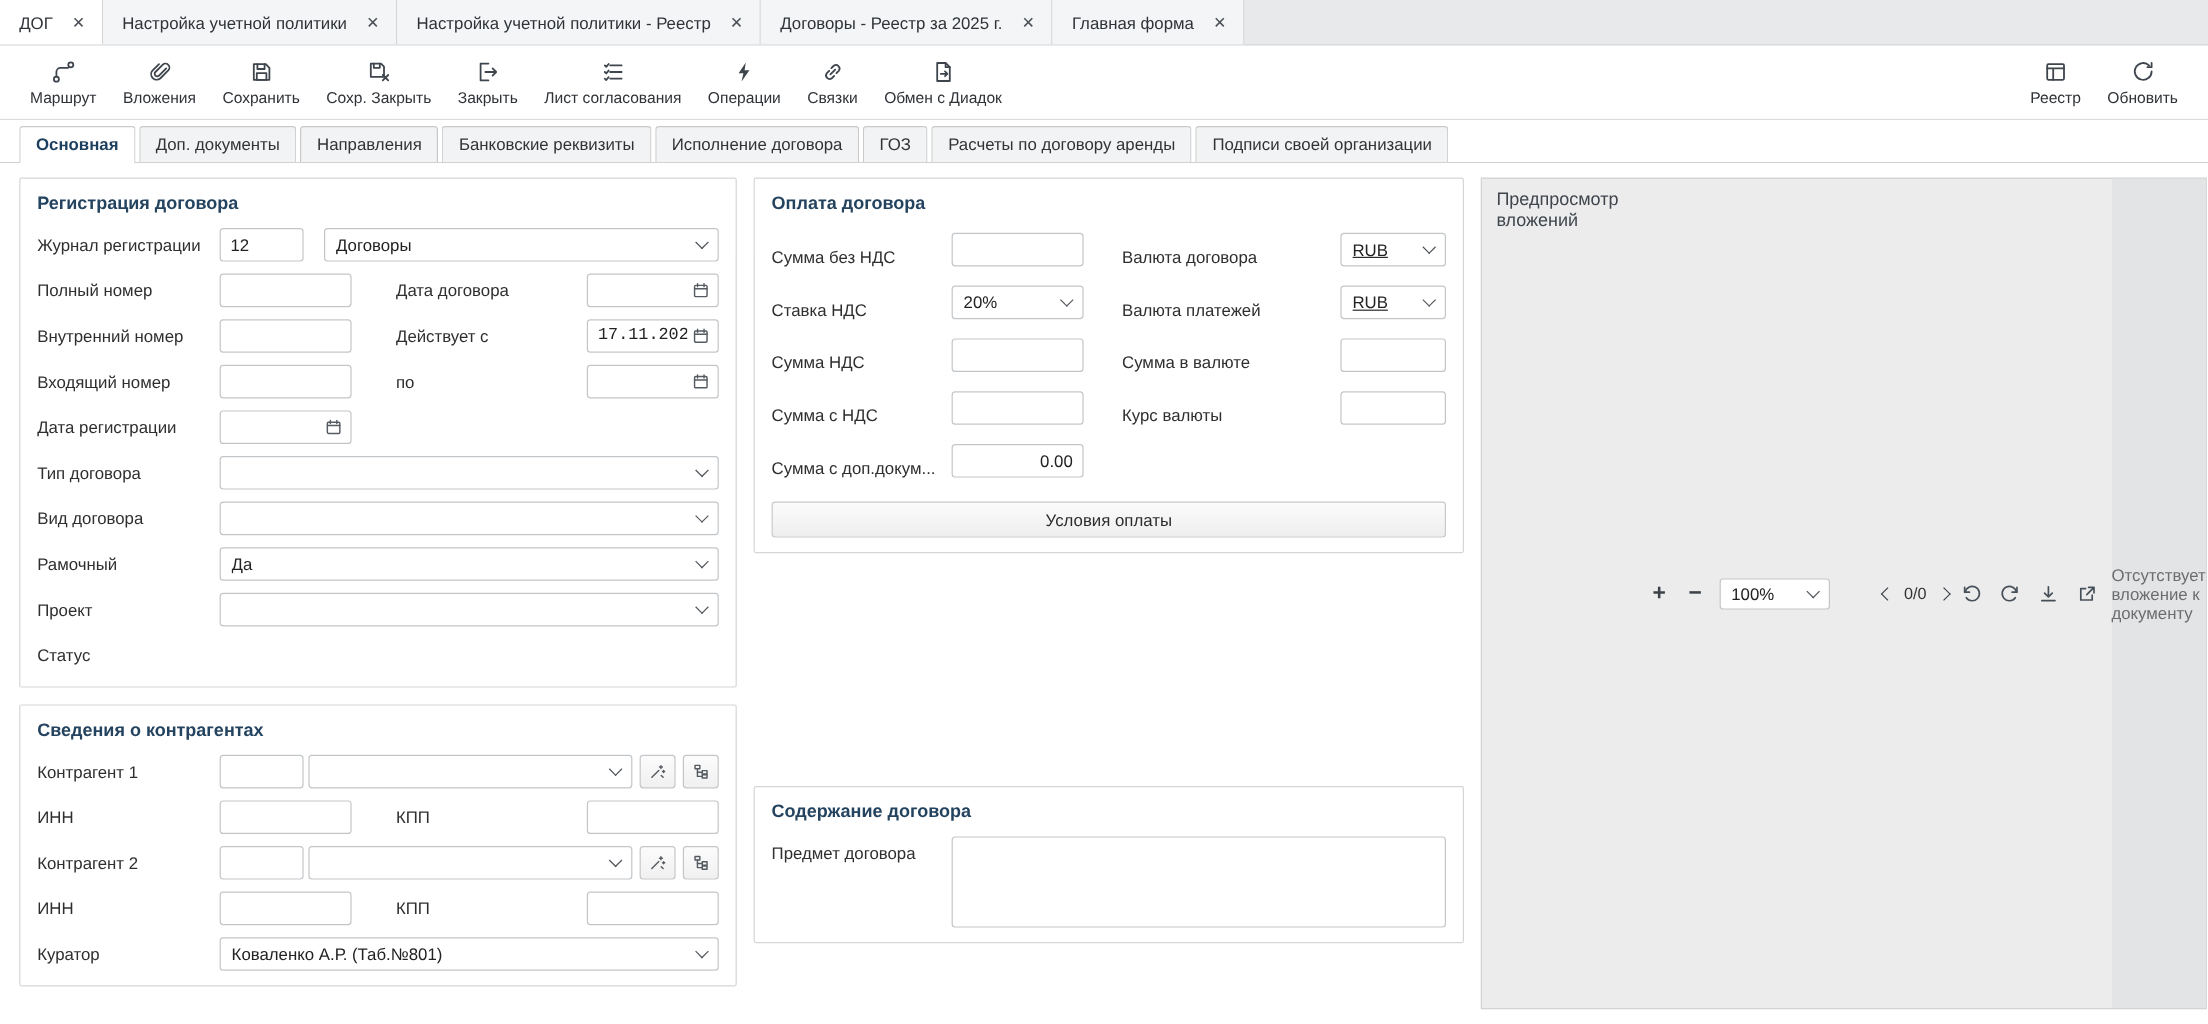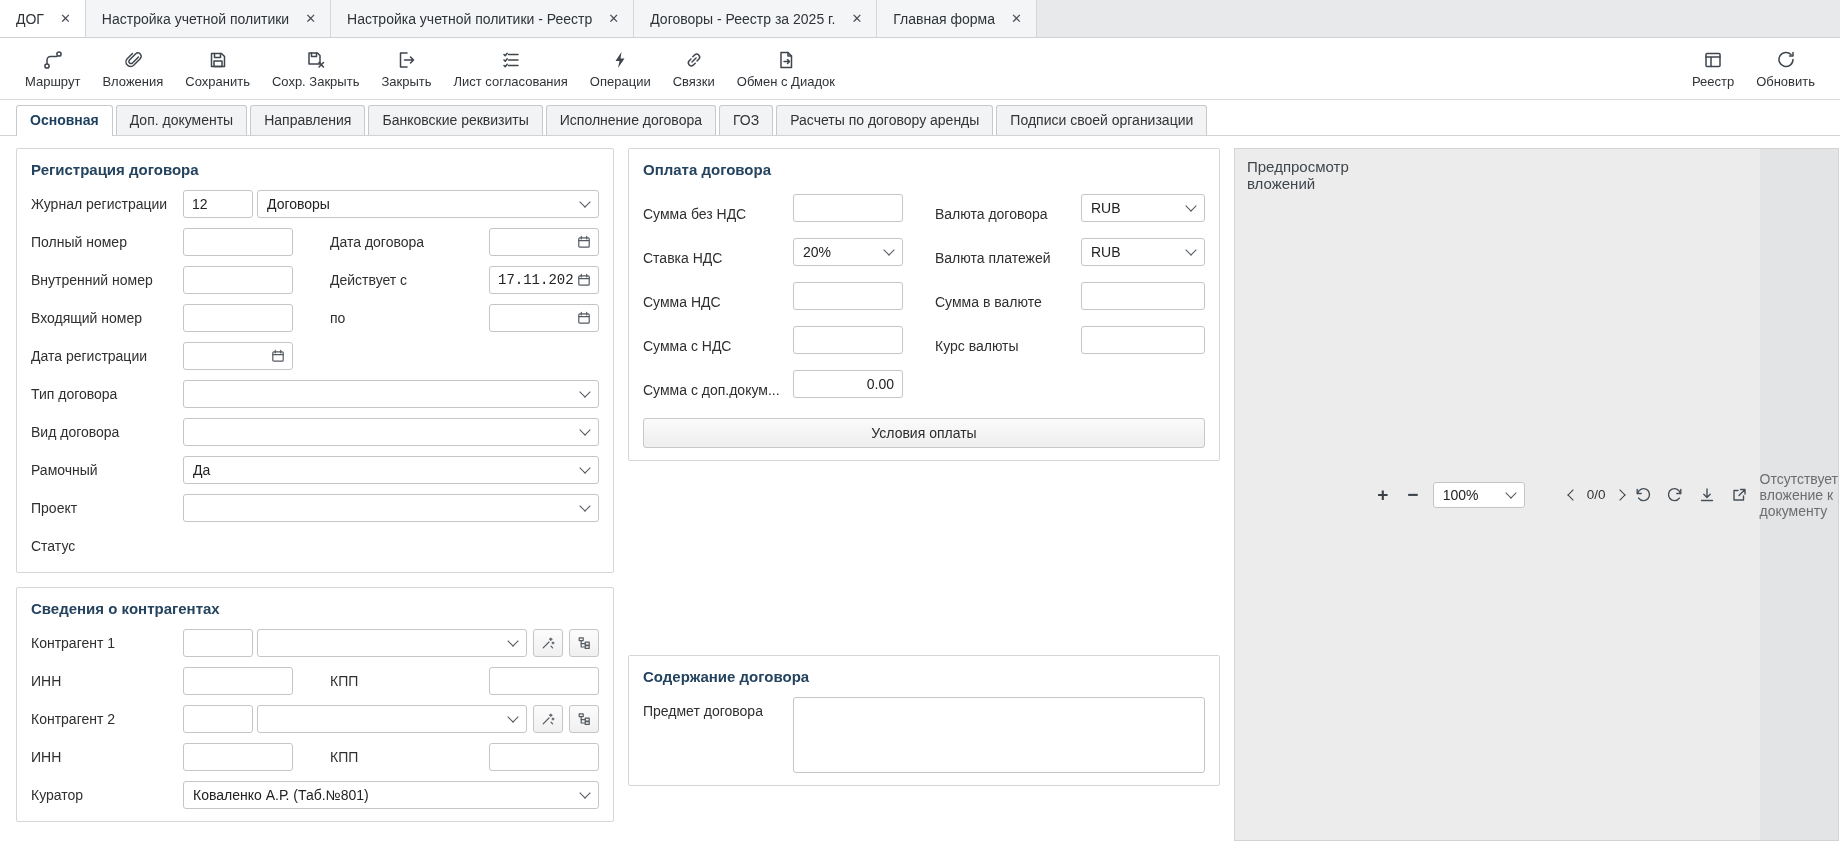--- a/index.html
+++ b/index.html
@@ -222,7 +222,7 @@
 
       <div class="frow">
         <span class="flabel">Журнал регистрации</span>
-        <input class="inp inp-s" style="margin-right: 4px;" value="12">
+        <input class="inp inp-s" style="margin-right: 17px;" value="12">
         <div class="select grow">
           <span class="val">Договоры</span>
           <span class="chev"></span>

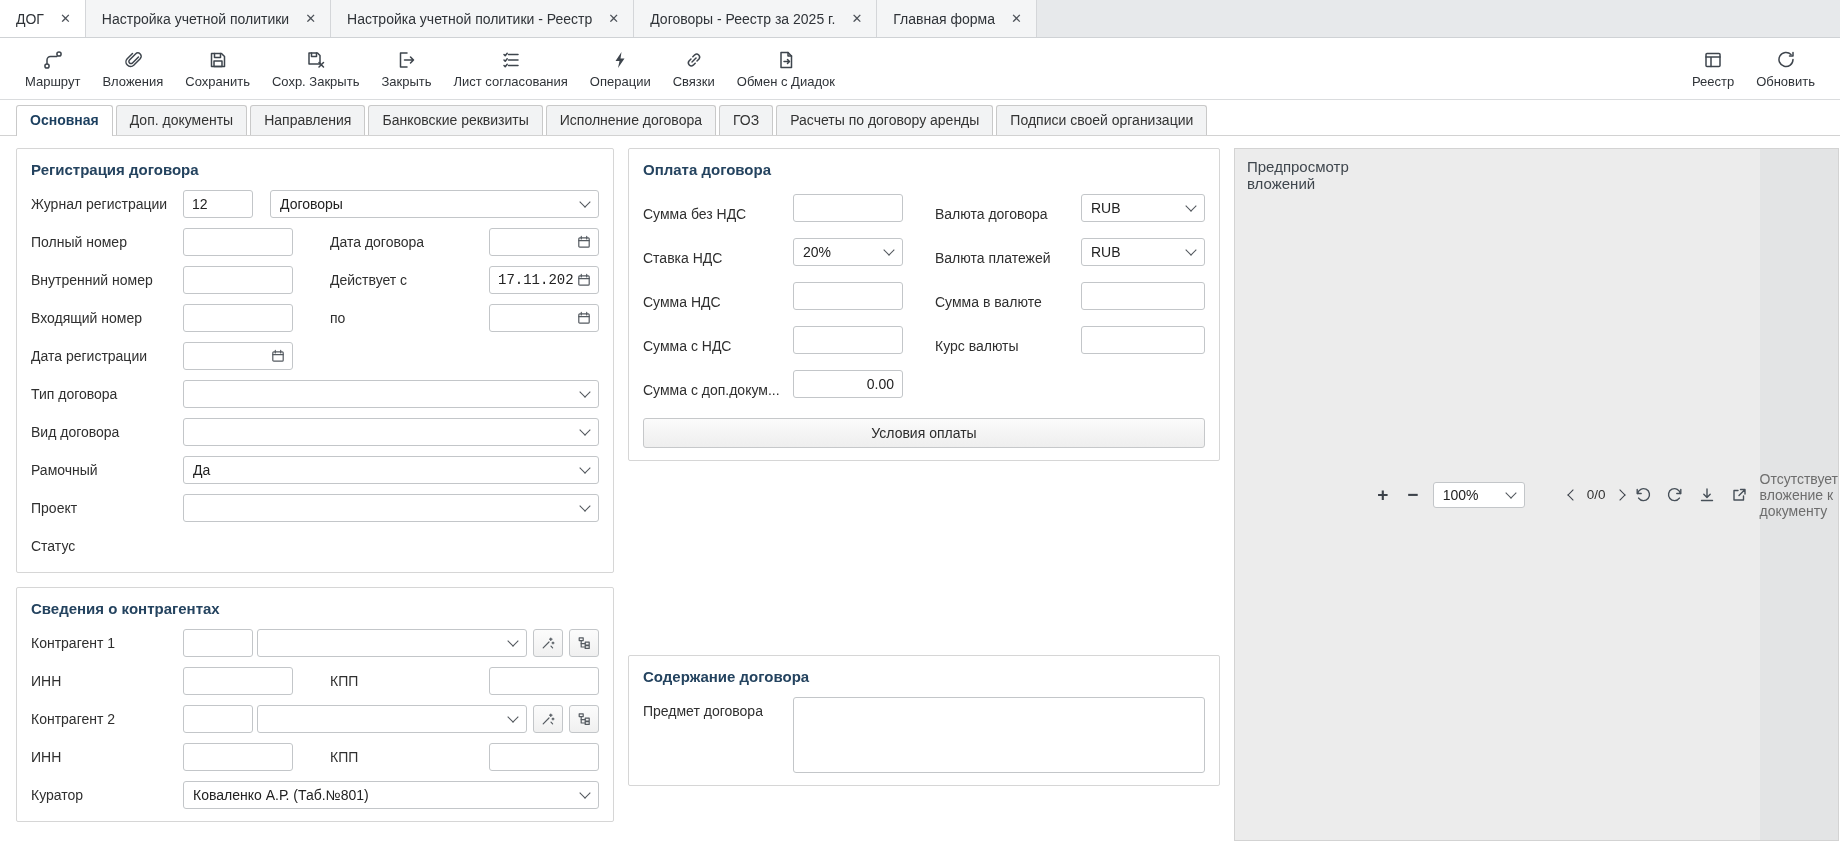--- a/index.html
+++ b/index.html
@@ -62,7 +62,7 @@
   .pp-label { width:150px; flex-shrink:0; font-size:14px; color:#2f2f2f; }
   .pp-label2 { flex:1; margin-left:32px; font-size:14px; color:#2f2f2f; }
   .pp-f1 { width:110px; }
-  .pp-f2 { width:124px; }
+  .pp-f2 { width:88px;text-decoration:underline; }
   .num { text-align:right; }
 
   .panel-cp { margin-top:14px; }

